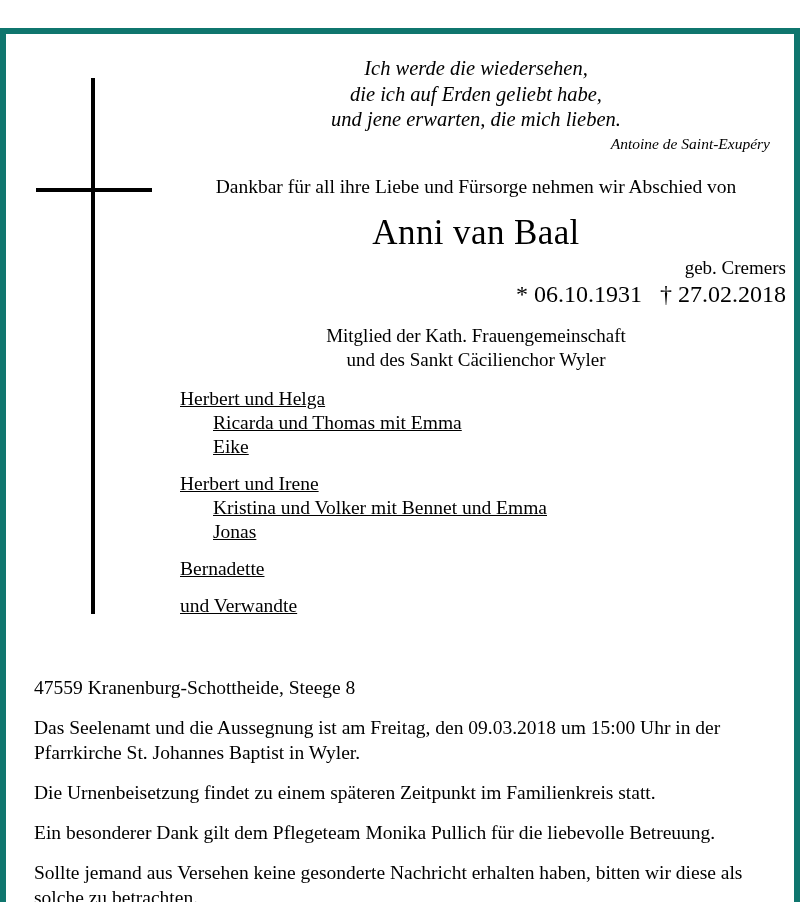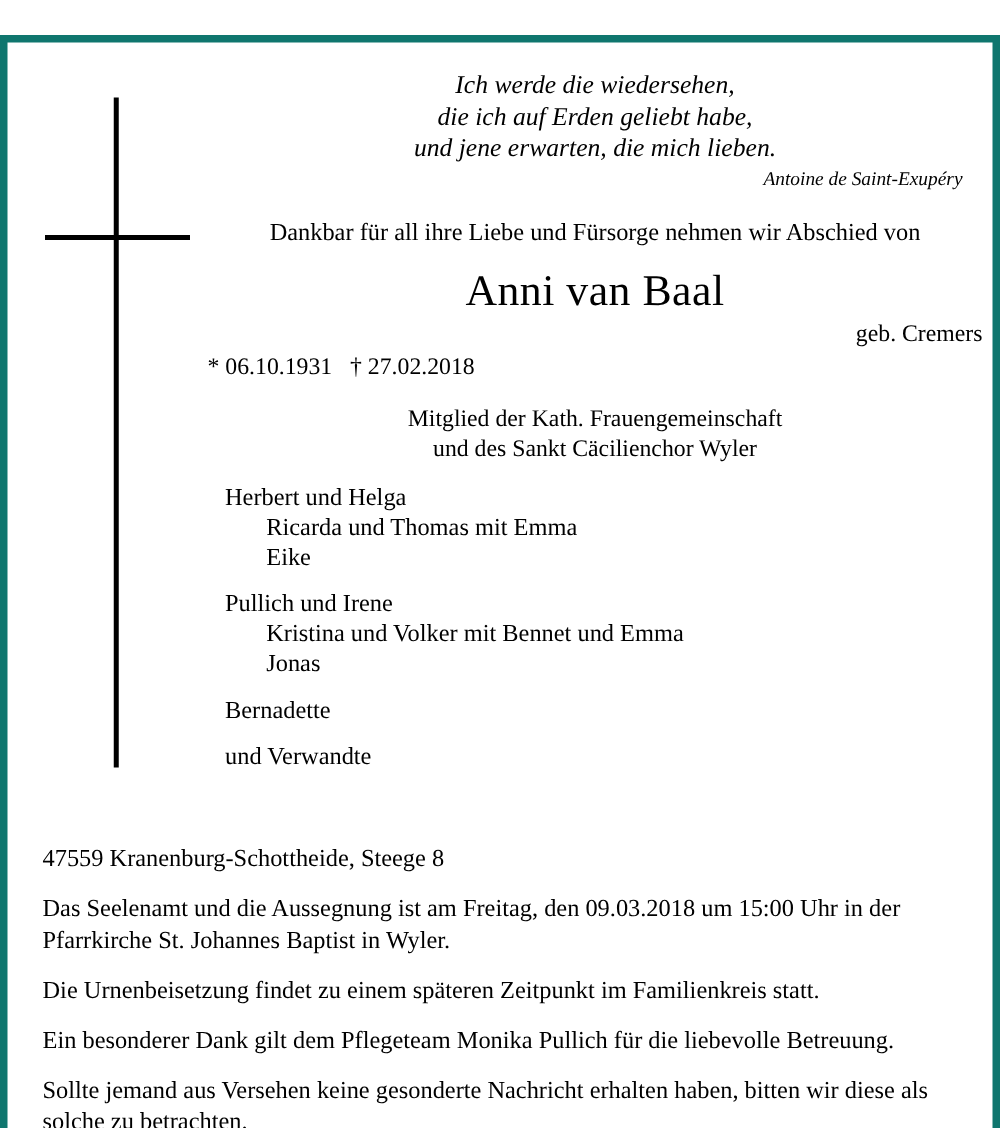--- a/index.html
+++ b/index.html
@@ -81,9 +81,9 @@
     margin-top: 2px;
   }
   .dates {
-    font-size: 19px;
+    font-size: 24px;
     line-height: 26px;
-    text-align: left;
+    text-align: right;
     margin-top: 2px;
     white-space: pre;
   }

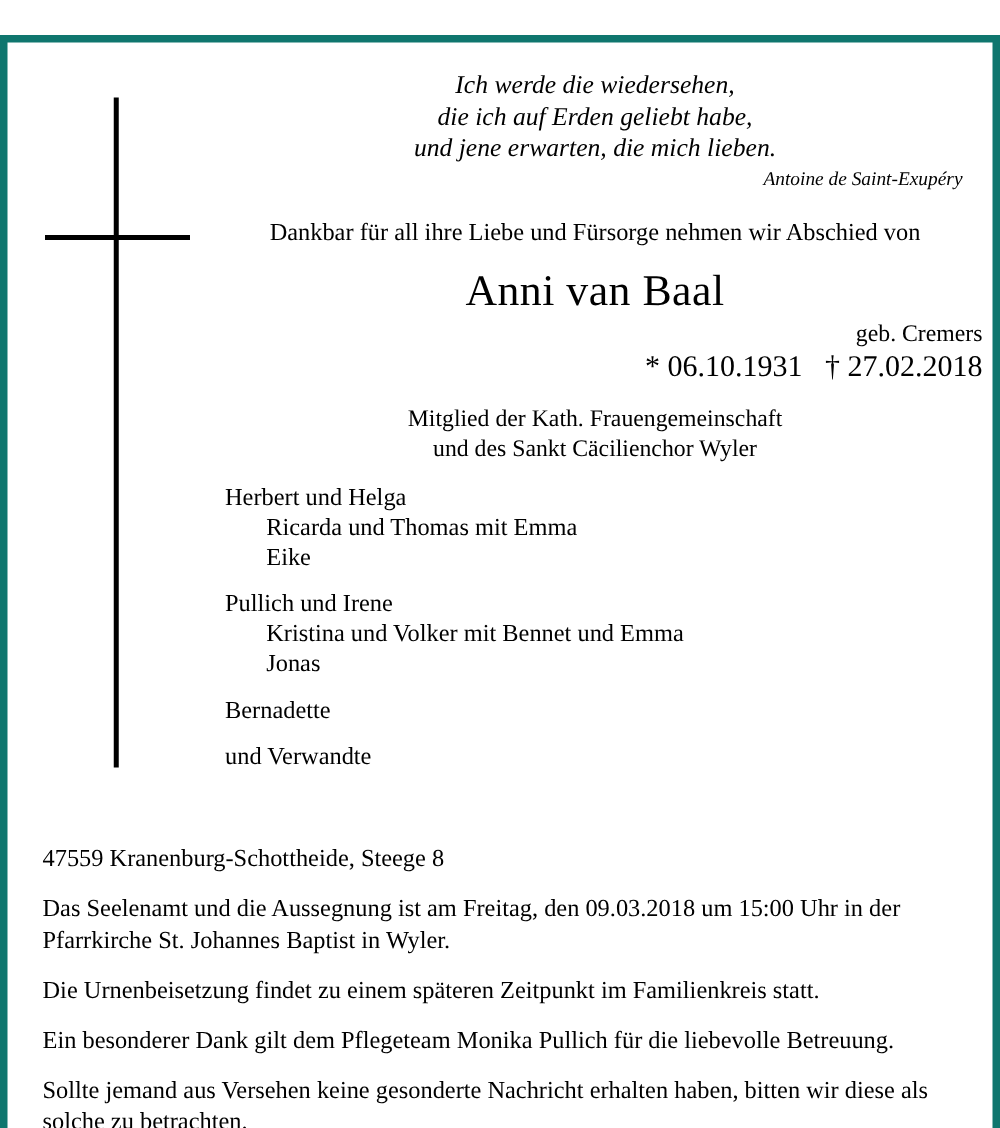--- a/index.html
+++ b/index.html
@@ -101,6 +101,7 @@
     width: 520px;
     font-size: 19.5px;
     line-height: 24px;
+    text-decoration: underline;
   }
   .family-group { margin-bottom: 13px; }
   .family-group:last-child { margin-bottom: 0; }

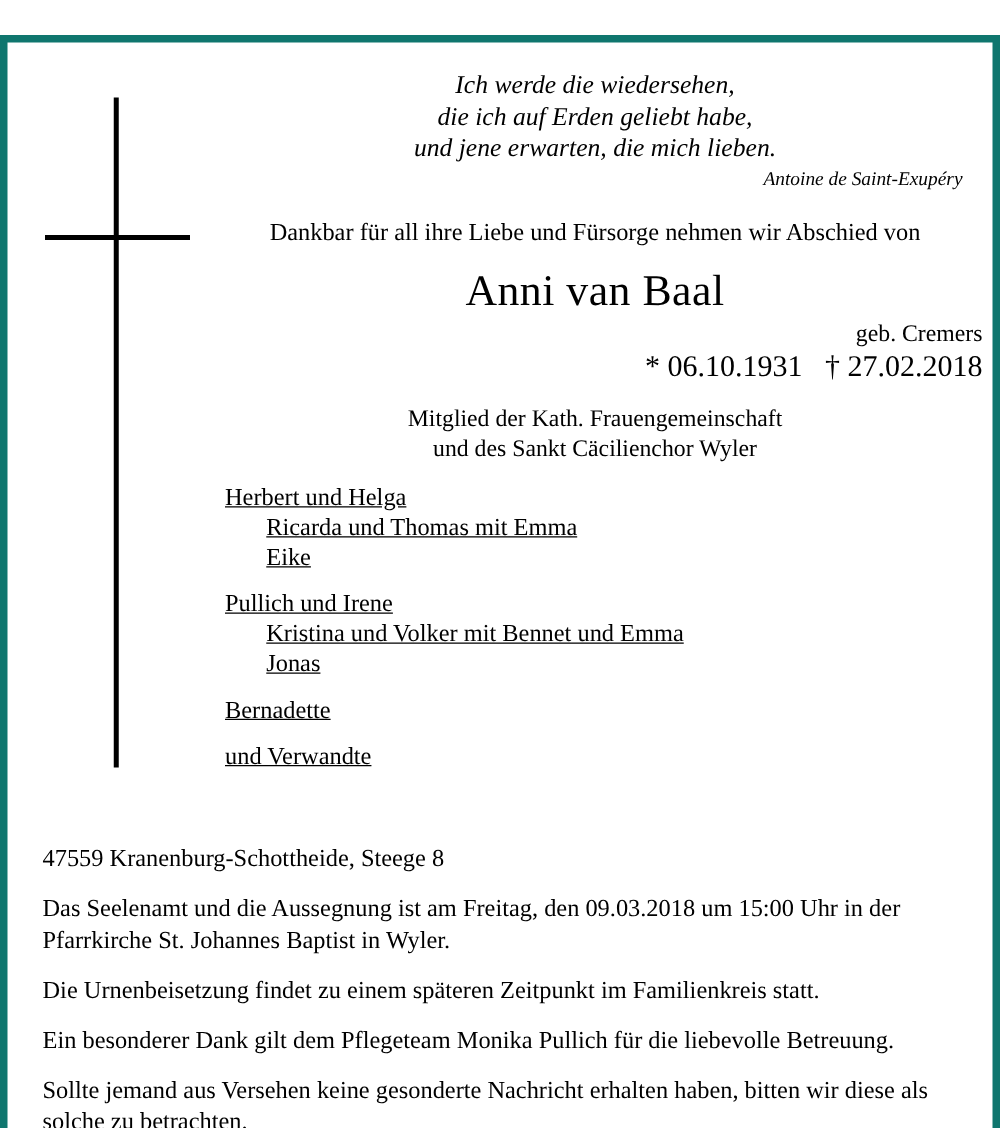--- a/index.html
+++ b/index.html
@@ -164,7 +164,7 @@
     </div>
 
     <div class="family-group">
-      <div class="member-head">Pullich und Irene</div>
+      <div class="member-head">Herbert und Irene</div>
       <div class="member-child">Kristina und Volker mit Bennet und Emma</div>
       <div class="member-child">Jonas</div>
     </div>

